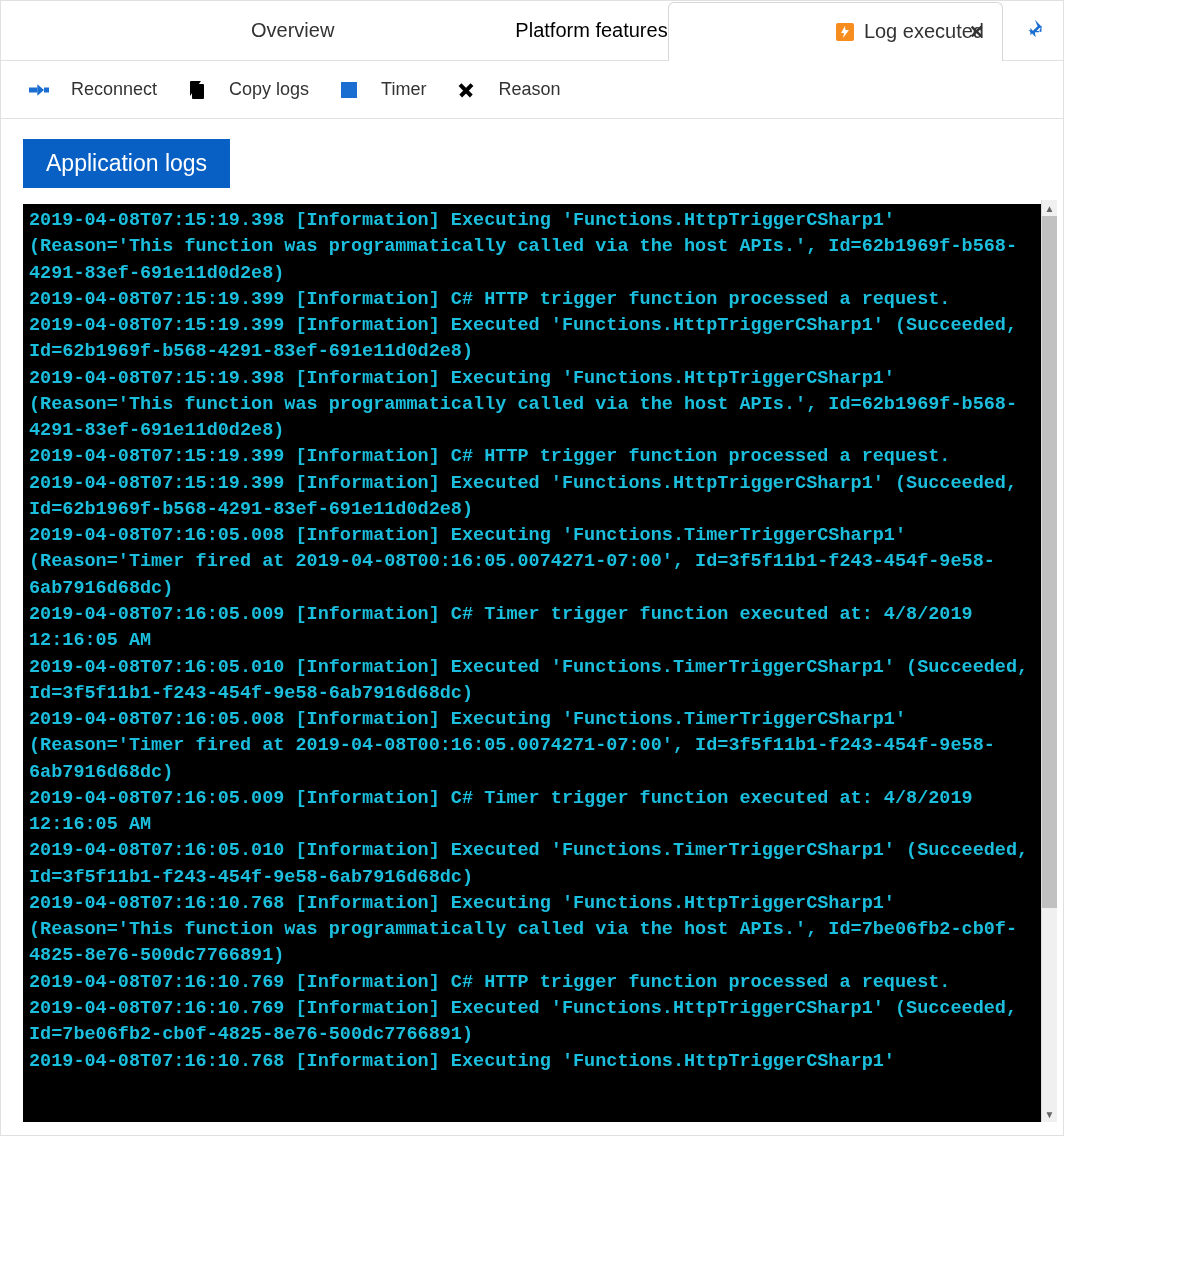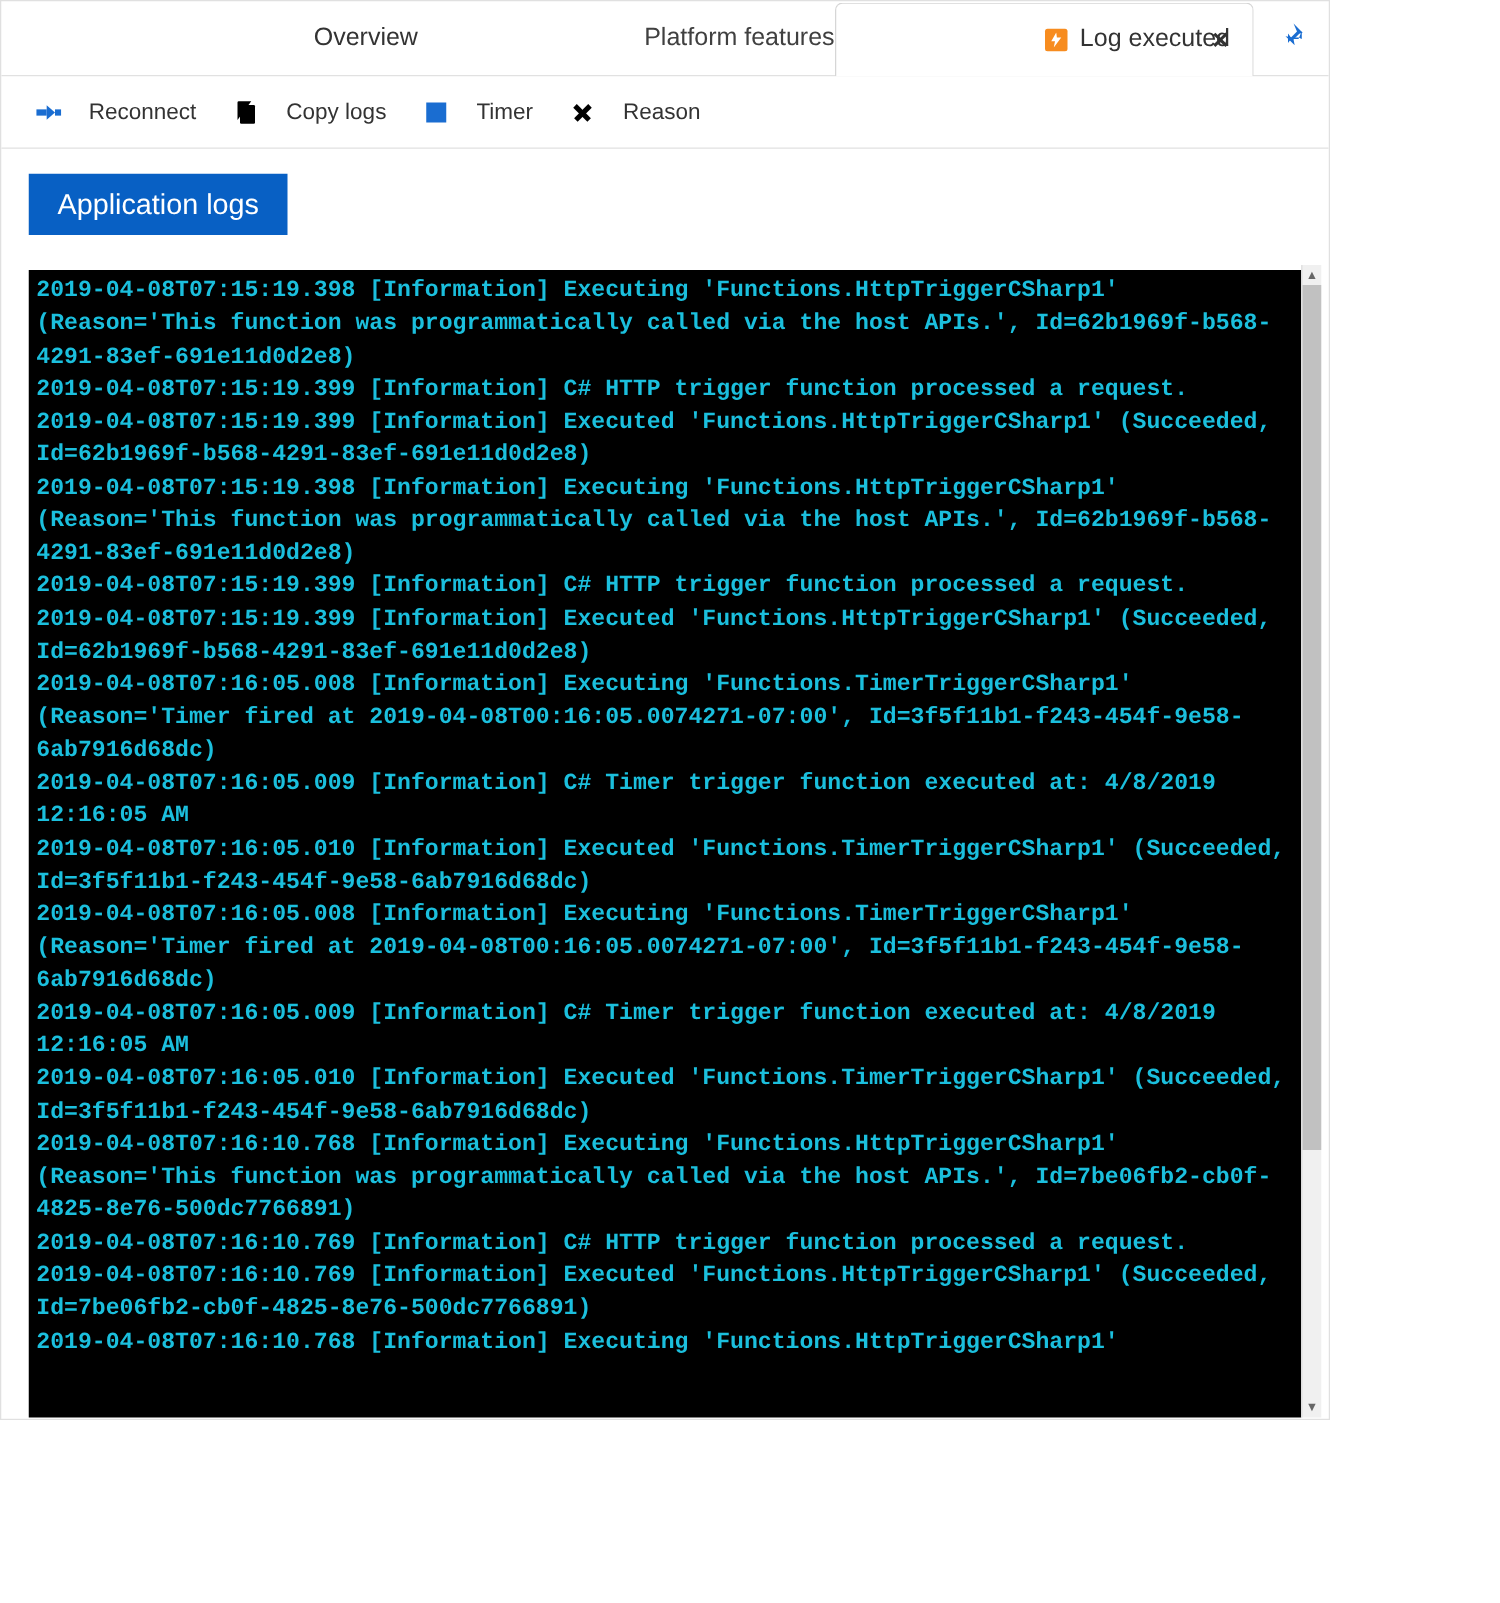--- a/index.html
+++ b/index.html
@@ -30,7 +30,7 @@
       justify-content: flex-end;
       position: relative;
     }
-    .tab.link { color: #404040; }
+    .tab.link { color: #000000; }
     .tab.active {
       border: 1px solid #d6d6d6;
       border-bottom: none;

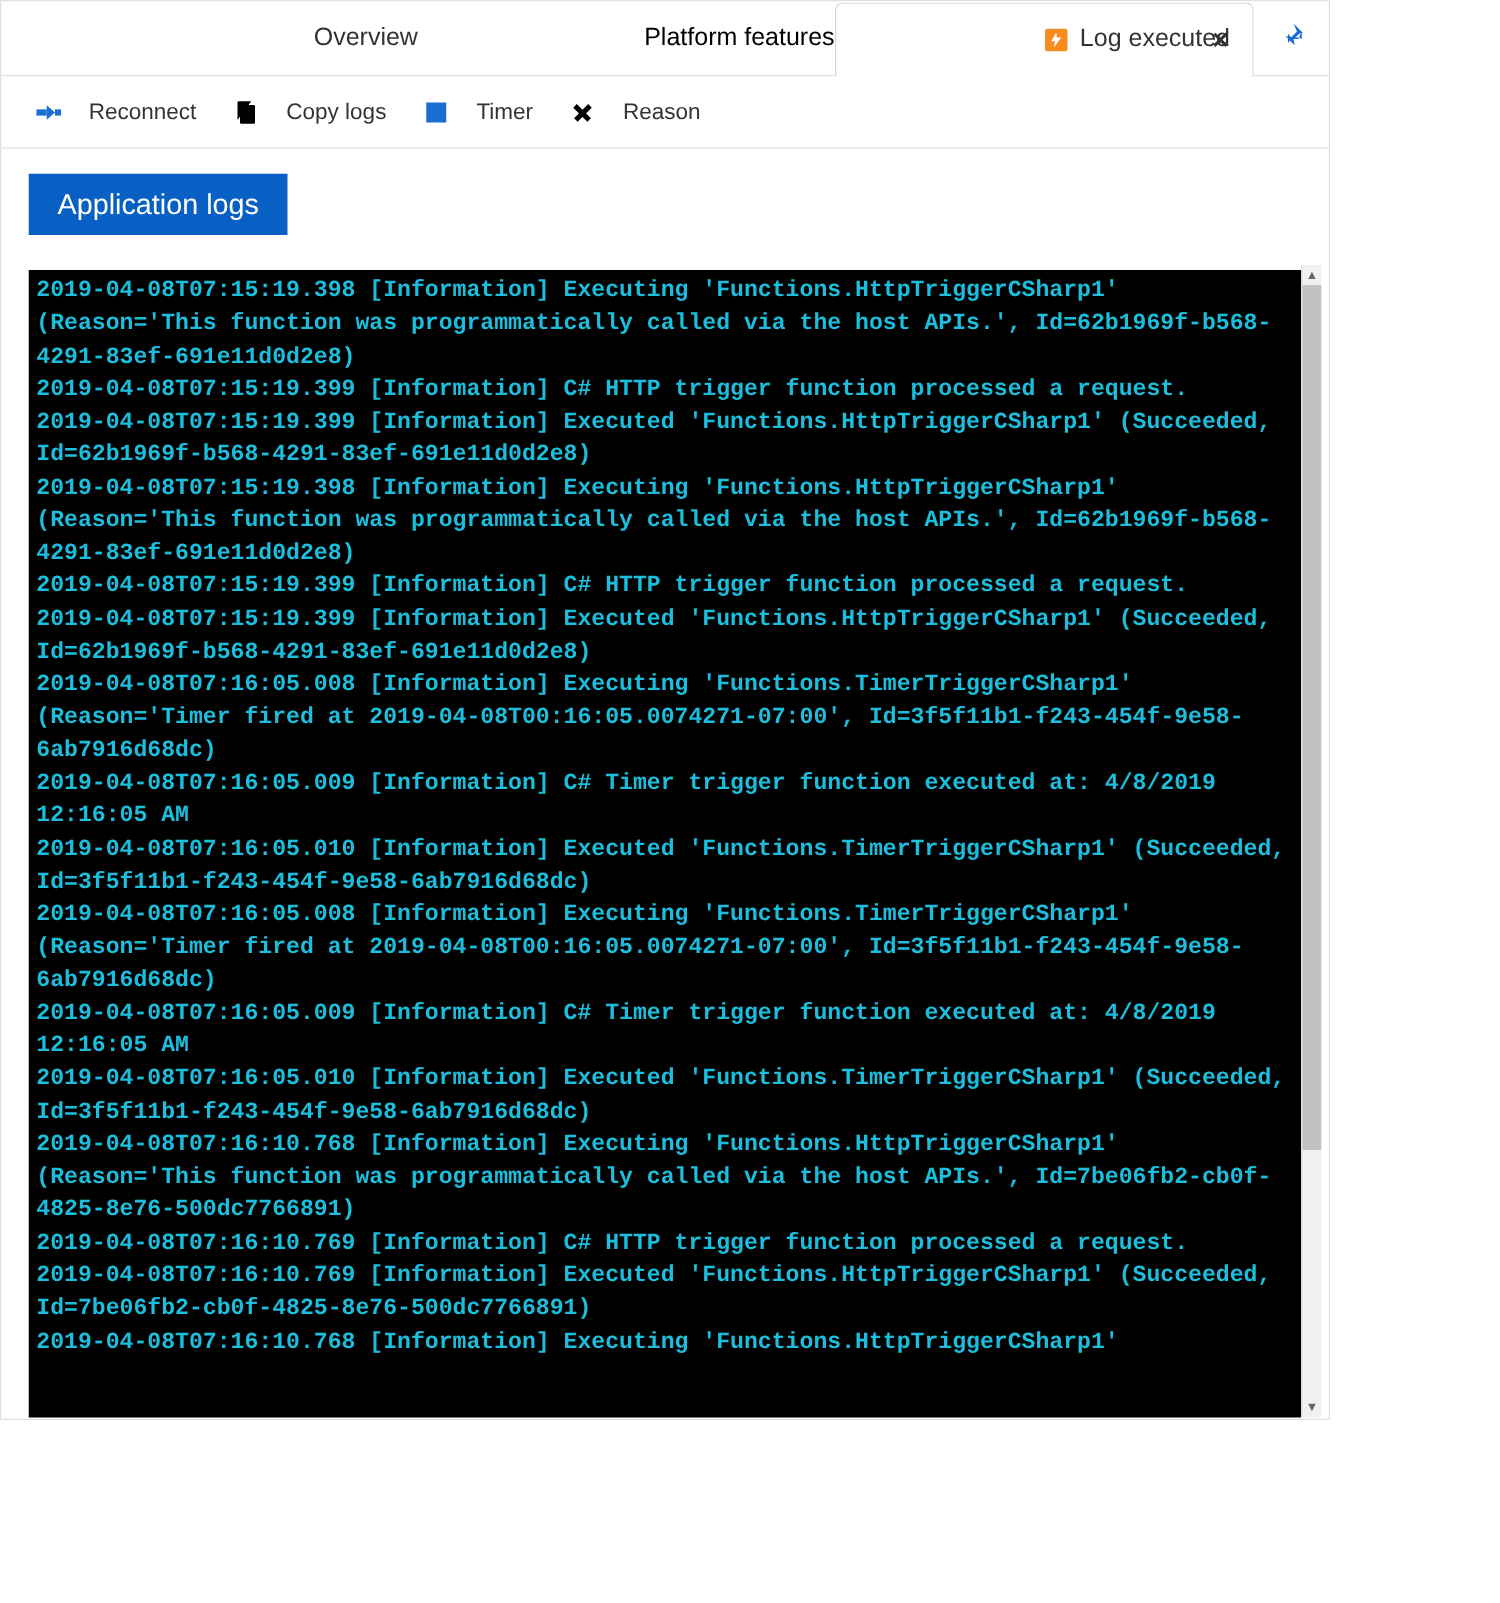--- a/index.html
+++ b/index.html
@@ -67,7 +67,7 @@
     }
     .subtab.active { background:#0860c4; color:#fff; }
     .subtab.inactive { border:1px solid #0860c4; color:#0066cc; }
-    .log-wrap { padding: 4px 22px 22px; position: relative; height: calc(100% - 190px); margin-top: 12px; }
+    .log-wrap { padding: 4px 22px 22px; position: relative; height: calc(100% - 190px); }
     .log-console {
       background:#000;
       color:#1bbfdd;

